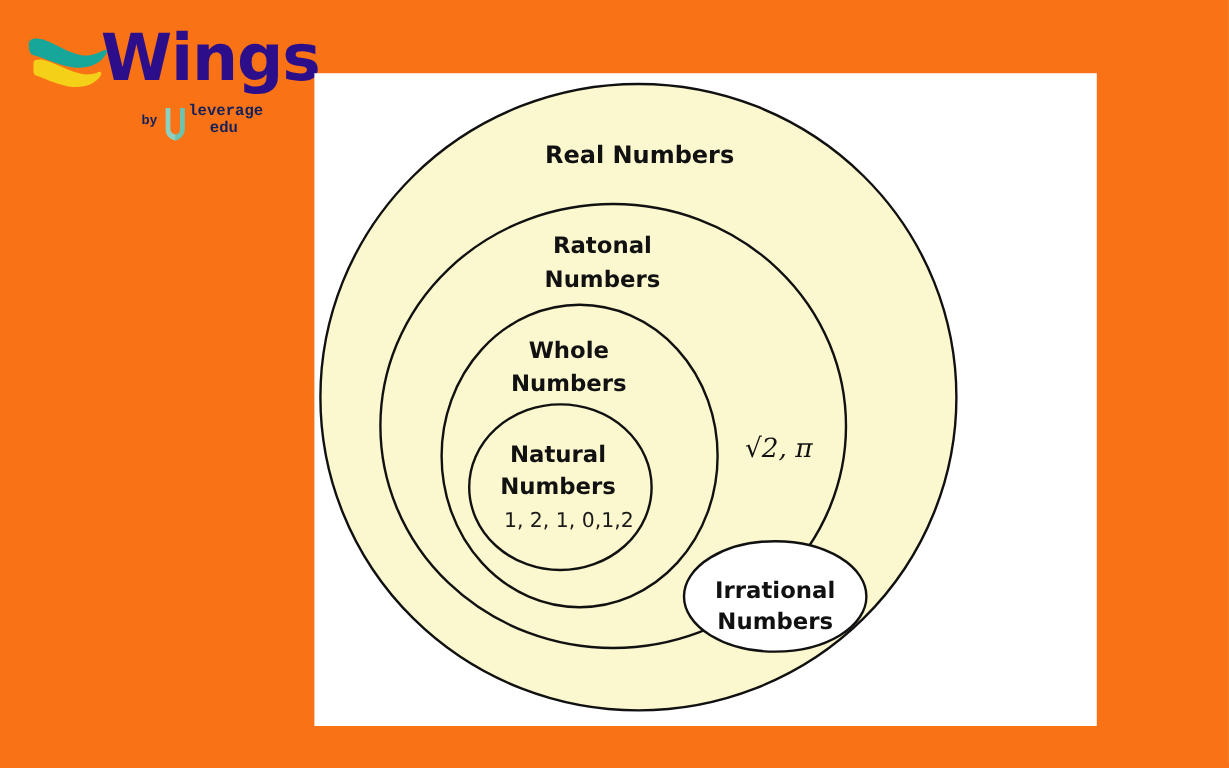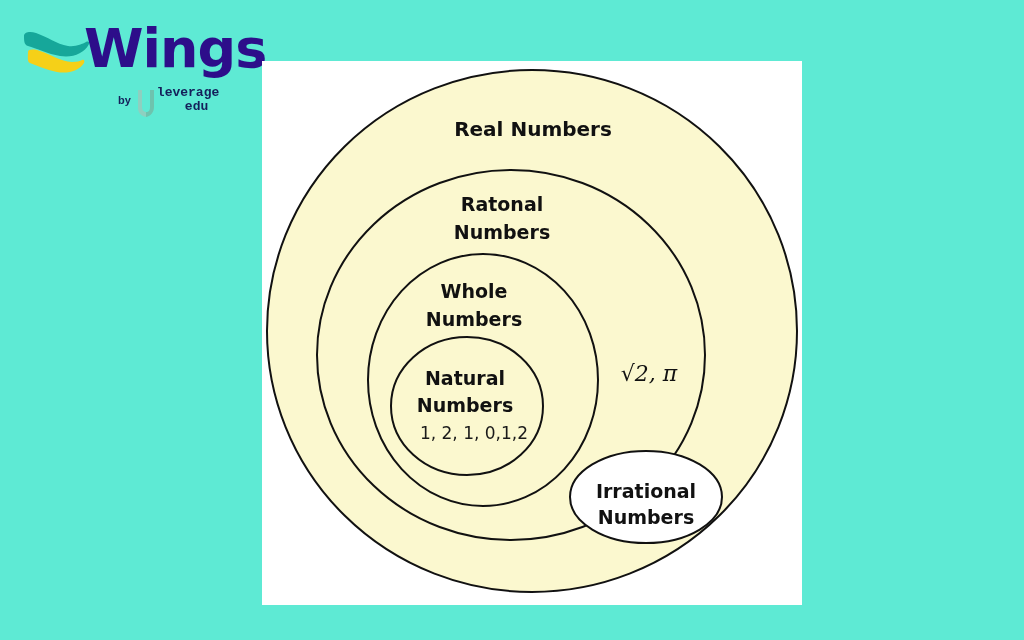--- a/index.html
+++ b/index.html
@@ -18,7 +18,7 @@
     position: relative;
     width: 1024px;
     height: 640px;
-    background: #5eead4;
+    background: #f97316;
   }
 
   

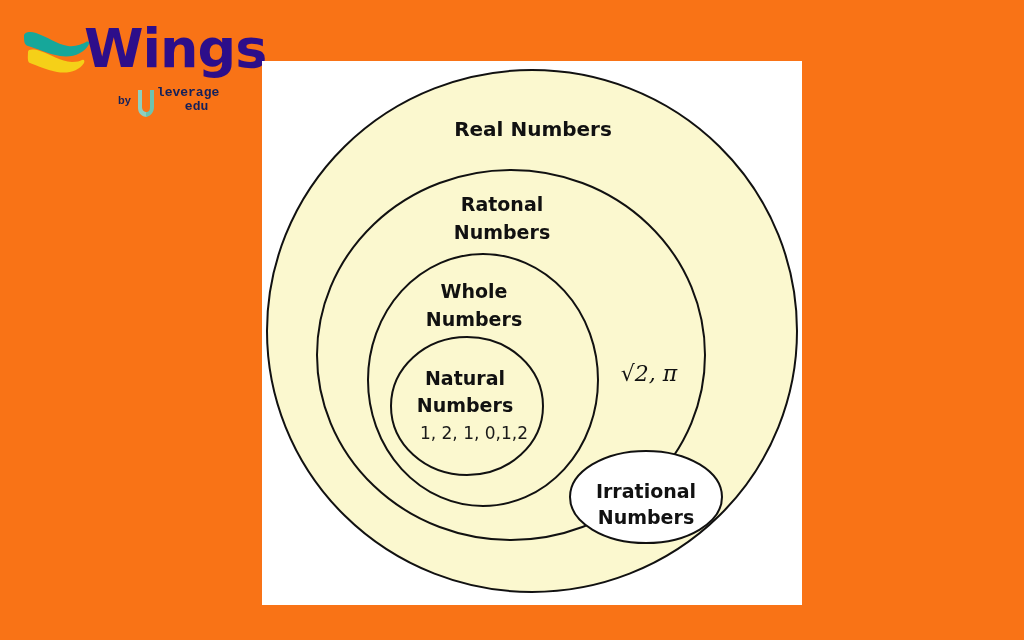--- a/index.html
+++ b/index.html
@@ -80,7 +80,7 @@
     margin-left: -4px;
   }
   #leverage-words .edu-line {
-    margin-left: 28px;
+    margin-left: 18px;
   }
 
   

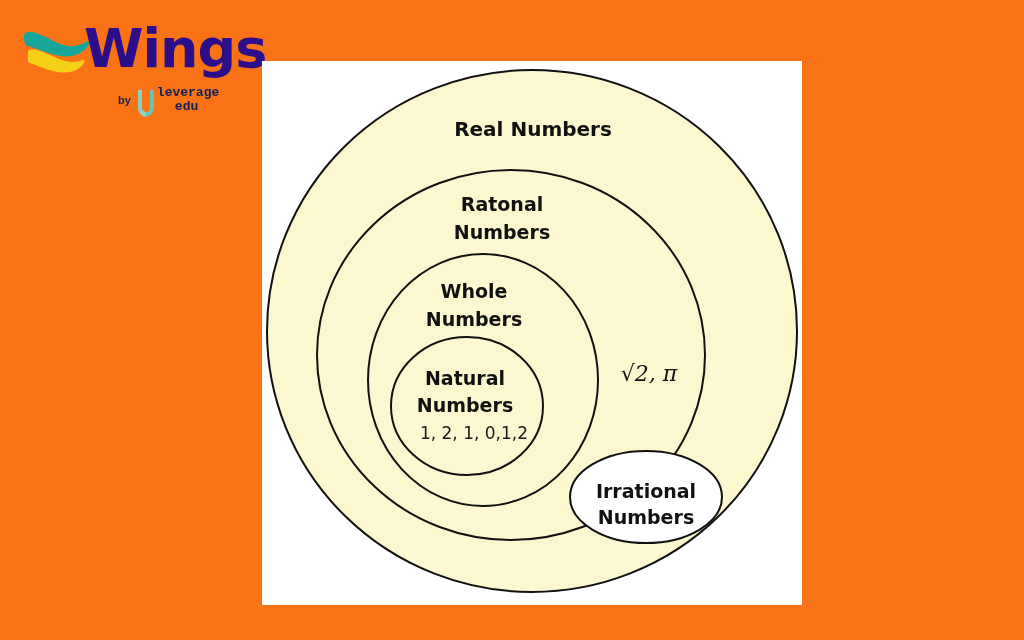--- a/index.html
+++ b/index.html
@@ -88,7 +88,7 @@
     position: absolute;
     left: 262px;
     top: 61px;
-    width: 540px;
+    width: 652px;
     height: 544px;
     background: #ffffff;
   }

